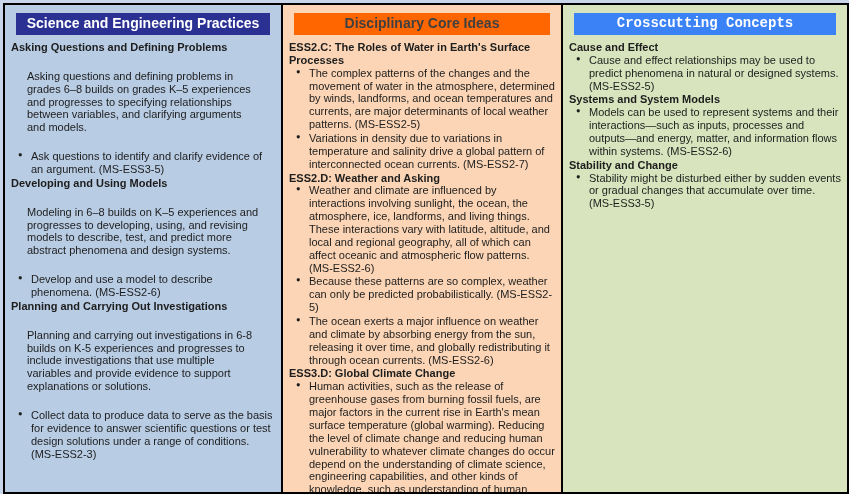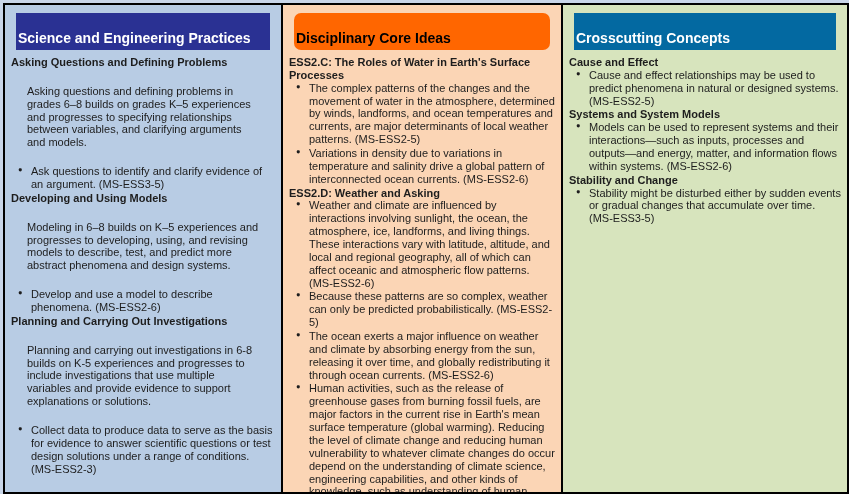--- a/index.html
+++ b/index.html
@@ -28,8 +28,8 @@
   .col-3 { flex: 1; border-left: 2px solid #000; }
   .col-header {
     margin: 8px 11px 3px 11px;
-    padding: 17px 2px 4px 2px;
-    text-align: left;
+    padding: 2px 2px 4px 2px;
+    text-align: center;
     font-weight: bold;
     font-size: 14px;
     color: #ffffff;

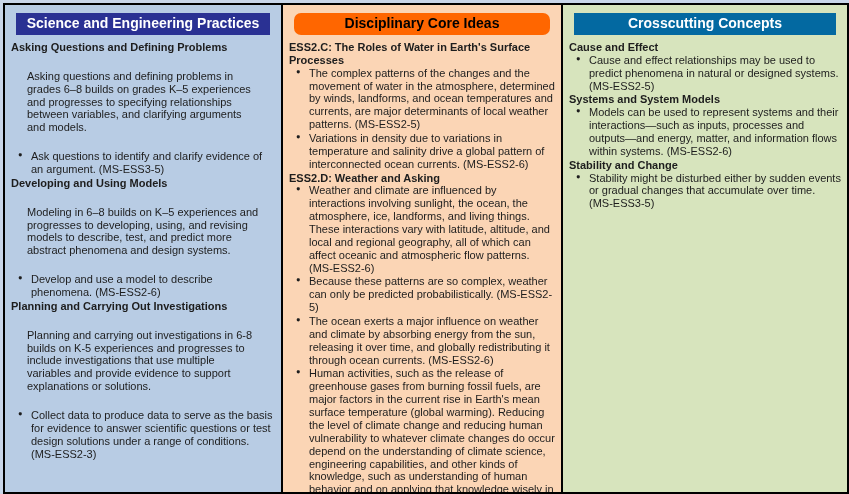--- a/index.html
+++ b/index.html
@@ -91,7 +91,7 @@
   </section>
 
   <section class="col col-2" style="background: rgb(251, 213, 181);">
-    <div class="col-header" style="background: rgb(255, 102, 0); color: #000000; border-radius: 7px;">Disciplinary Core Ideas</div>
+    <div class="col-header" style="background: rgb(255, 102, 0); color: #404040;">Disciplinary Core Ideas</div>
     <div class="col-body">
         <div class="sec-heading">ESS2.C: The Roles of Water in Earth's Surface Processes</div>
         <ul class="bullets">

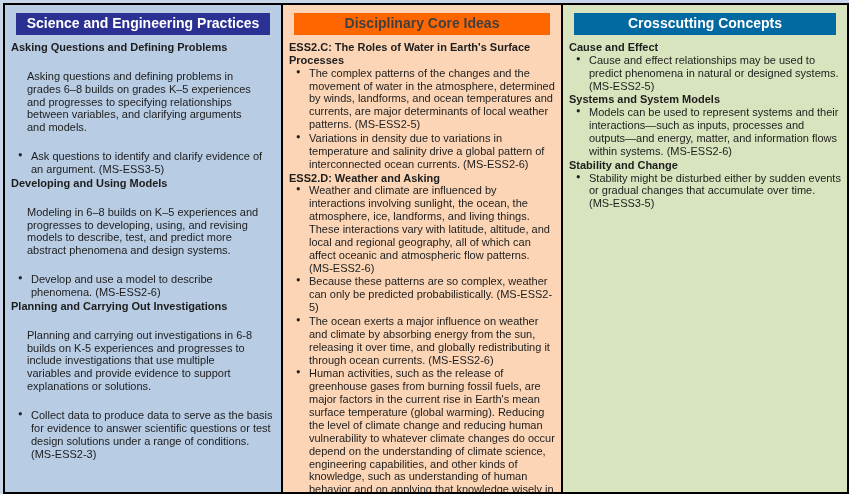--- a/index.html
+++ b/index.html
@@ -111,7 +111,7 @@
   </section>
 
   <section class="col col-3" style="background: rgb(215, 228, 189);">
-    <div class="col-header" style="background: #0369a1; color: rgb(255, 255, 255);">Crosscutting Concepts</div>
+    <div class="col-header" style="background: #3b82f6; color: rgb(255, 255, 255); font-family: Liberation Mono, monospace;">Crosscutting Concepts</div>
     <div class="col-body">
         <div class="sec-heading">Cause and Effect</div>
         <ul class="bullets">

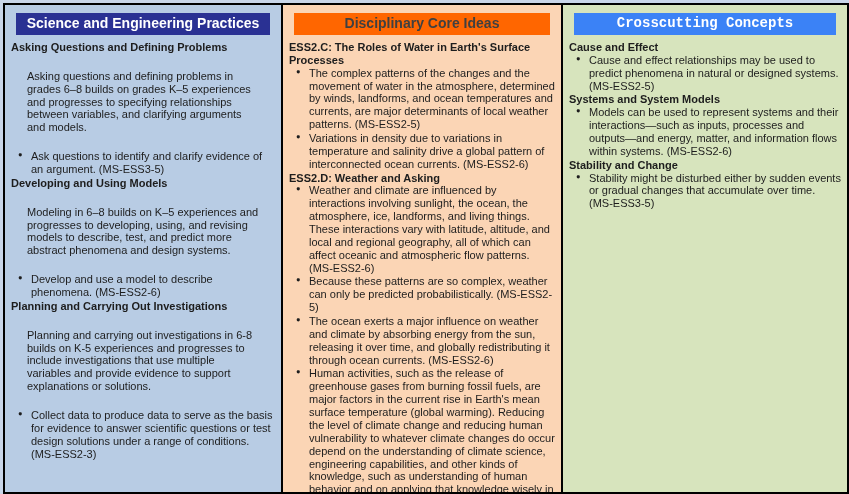--- a/index.html
+++ b/index.html
@@ -96,7 +96,7 @@
         <div class="sec-heading">ESS2.C: The Roles of Water in Earth's Surface Processes</div>
         <ul class="bullets">
           <li>The complex patterns of the changes and the movement of water in the atmosphere, determined by winds, landforms, and ocean temperatures and currents, are major determinants of local weather patterns. (MS-ESS2-5)</li>
-          <li>Variations in density due to variations in temperature and salinity drive a global pattern of interconnected ocean currents. (MS-ESS2-6)</li>
+          <li>Variations in density due to variations in temperature and salinity drive a global pattern of interconnected ocean currents. (MS-ESS2-7)</li>
         </ul>
         <div class="sec-heading">ESS2.D: Weather and Asking</div>
         <ul class="bullets">

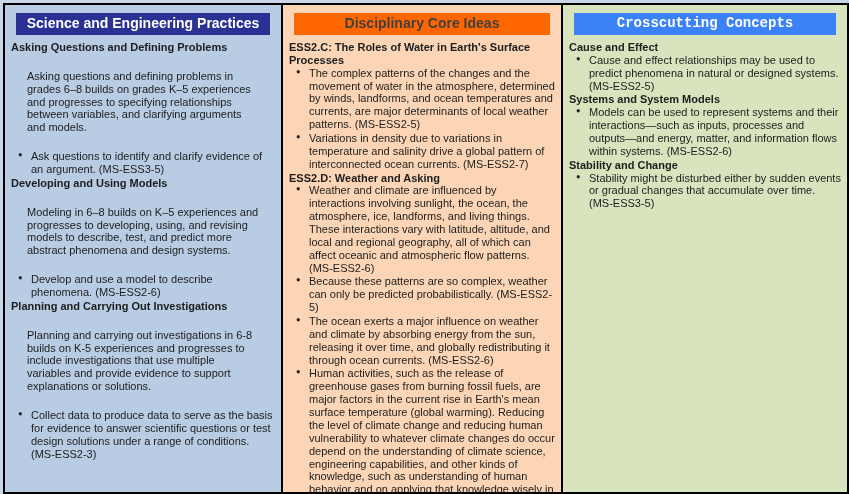--- a/index.html
+++ b/index.html
@@ -104,6 +104,7 @@
           <li>Because these patterns are so complex, weather can only be predicted probabilistically. (MS-ESS2-5)</li>
           <li>The ocean exerts a major influence on weather and climate by absorbing energy from the sun, releasing it over time, and globally redistributing it through ocean currents. (MS-ESS2-6)</li>
         </ul>
+        <div class="sec-heading">ESS3.D: Global Climate Change</div>
         <ul class="bullets">
           <li>Human activities, such as the release of greenhouse gases from burning fossil fuels, are major factors in the current rise in Earth's mean surface temperature (global warming). Reducing the level of climate change and reducing human vulnerability to whatever climate changes do occur depend on the understanding of climate science, engineering capabilities, and other kinds of knowledge, such as understanding of human behavior and on applying that knowledge wisely in decisions and activities. (MS-ESS3-5)</li>
         </ul>

